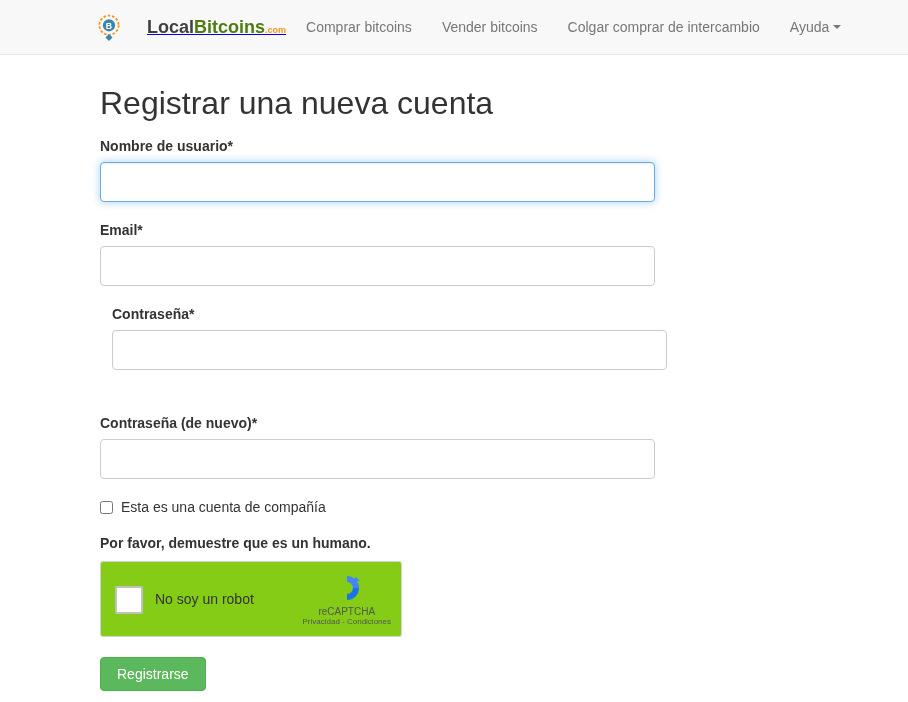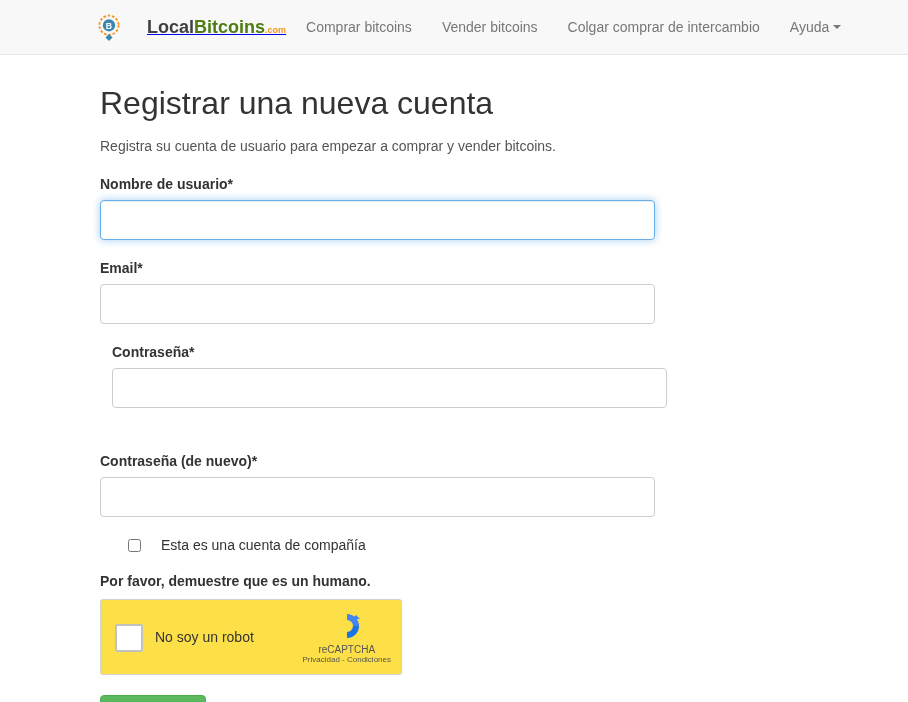--- a/index.html
+++ b/index.html
@@ -222,7 +222,6 @@
 
 <div class="container">
   <h1>Registrar una nueva cuenta</h1>
-  <p class="subtitle">Registra su cuenta de usuario para empezar a comprar y vender bitcoins.</p>
 
   <div class="form-group">
     <label>Nombre de usuario*</label>

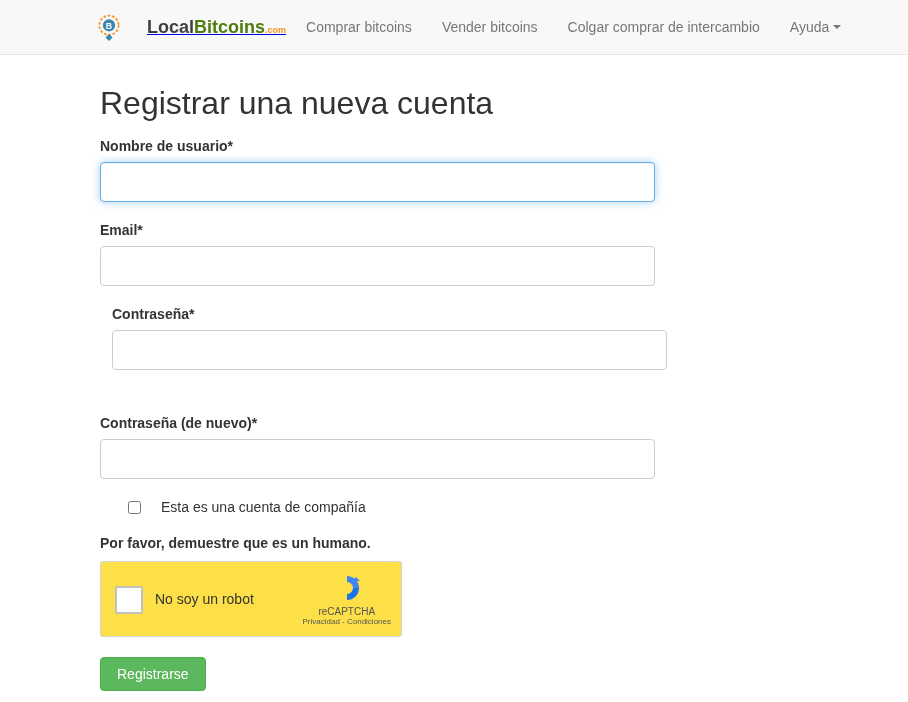--- a/index.html
+++ b/index.html
@@ -109,9 +109,8 @@
     .checkbox-group {
       display: flex;
       align-items: center;
-      gap: 20px;
-      margin-bottom: 20px;
-      margin-left: 28px;
+      gap: 8px;
+      margin-bottom: 20px;
     }
     .checkbox-group input {
       width: 13px;

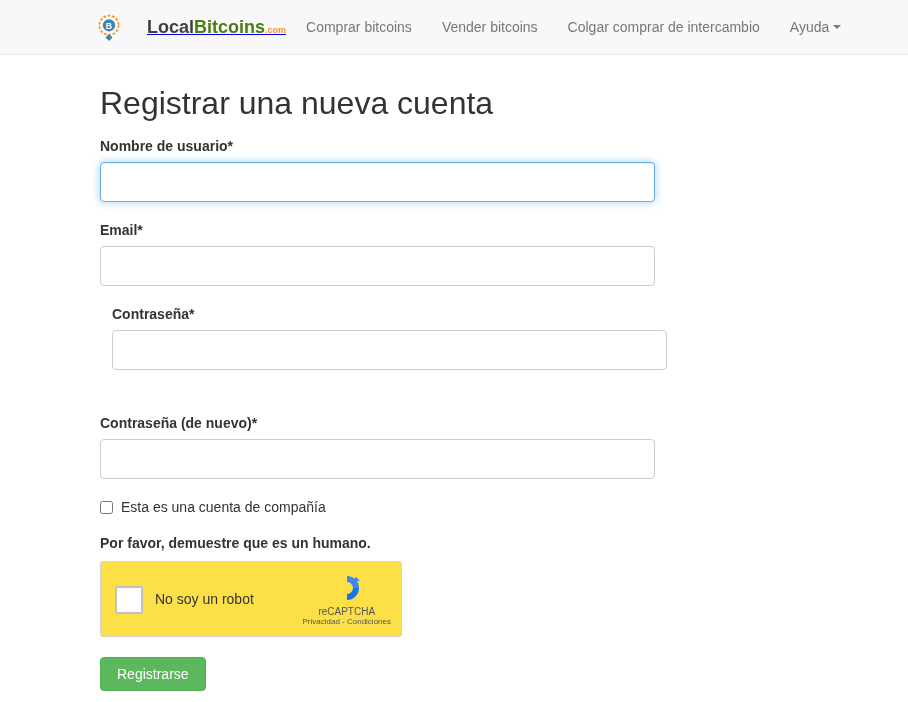--- a/index.html
+++ b/index.html
@@ -129,7 +129,7 @@
       height: 76px;
       border: 1px solid #d3d3d3;
       border-radius: 3px;
-      background: #fde047;
+      background: #84cc16;
       display: flex;
       padding: 10px;
       margin-bottom: 20px;

